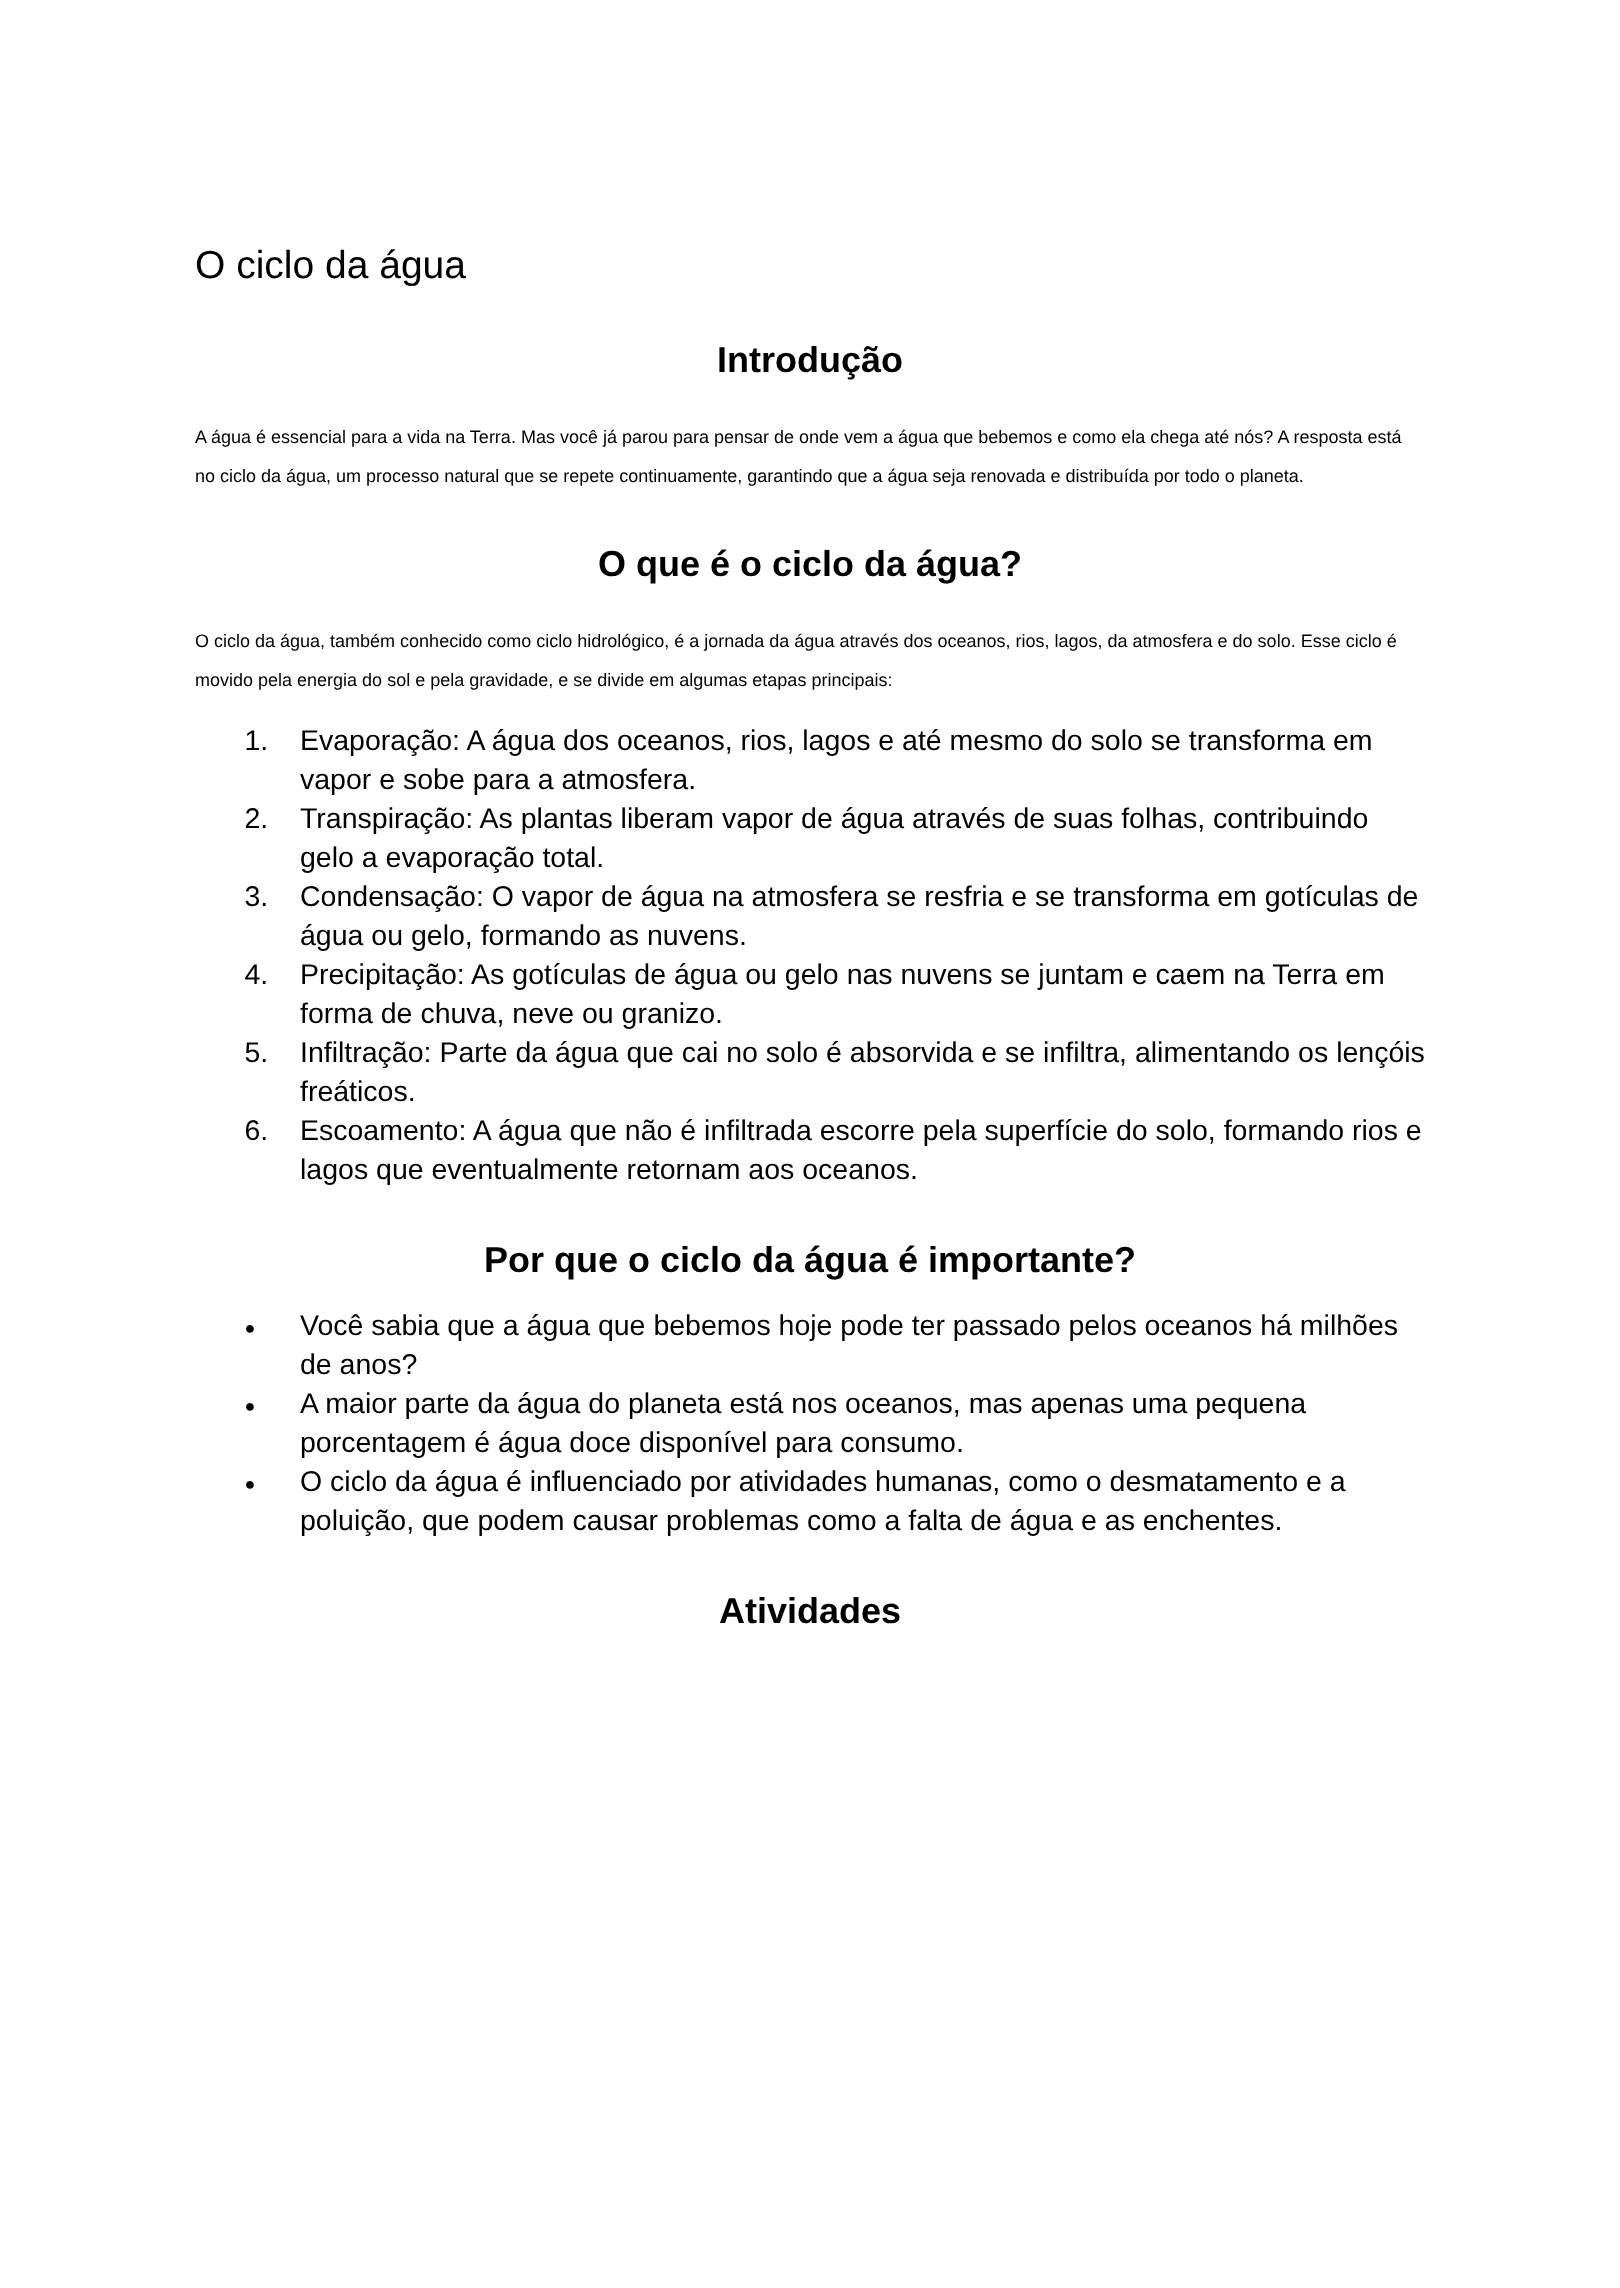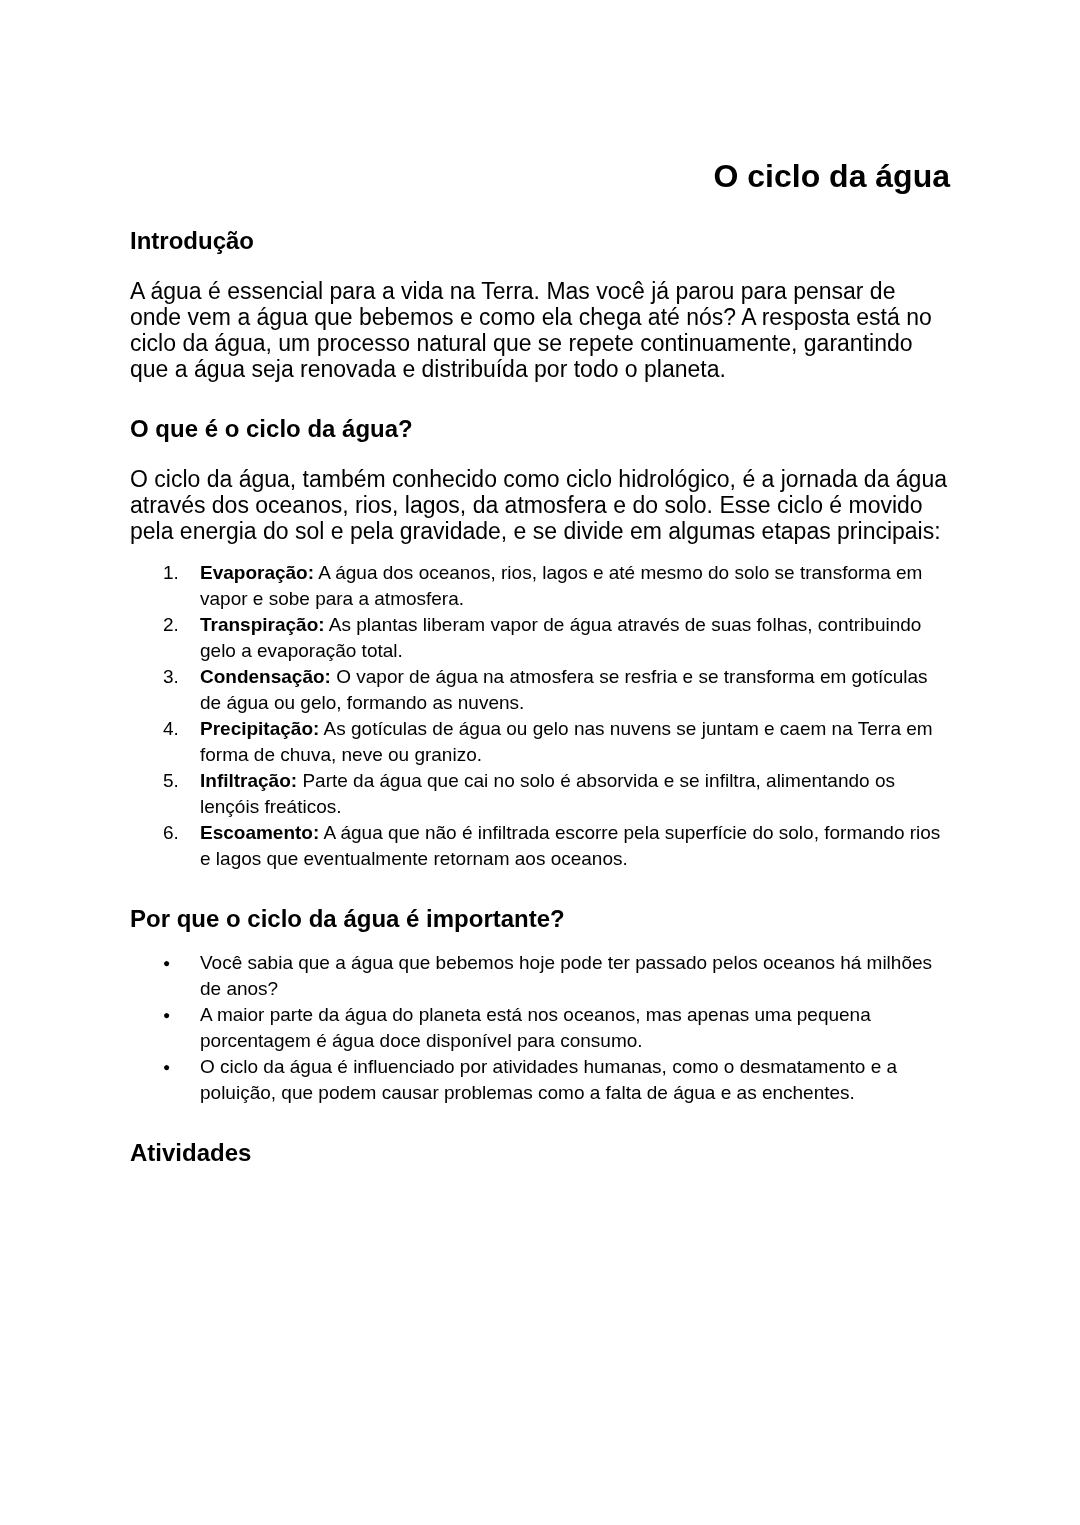--- a/index.html
+++ b/index.html
@@ -18,10 +18,10 @@
     padding: 158px 130px 0 130px;
   }
   .doc-title {
-    font-size: 32px;
+    font-size: 26px;
     line-height: 36px;
-    font-weight: 700;
-    text-align: right;
+    font-weight: 400;
+    text-align: left;
     margin: 0;
   }
   .heading {

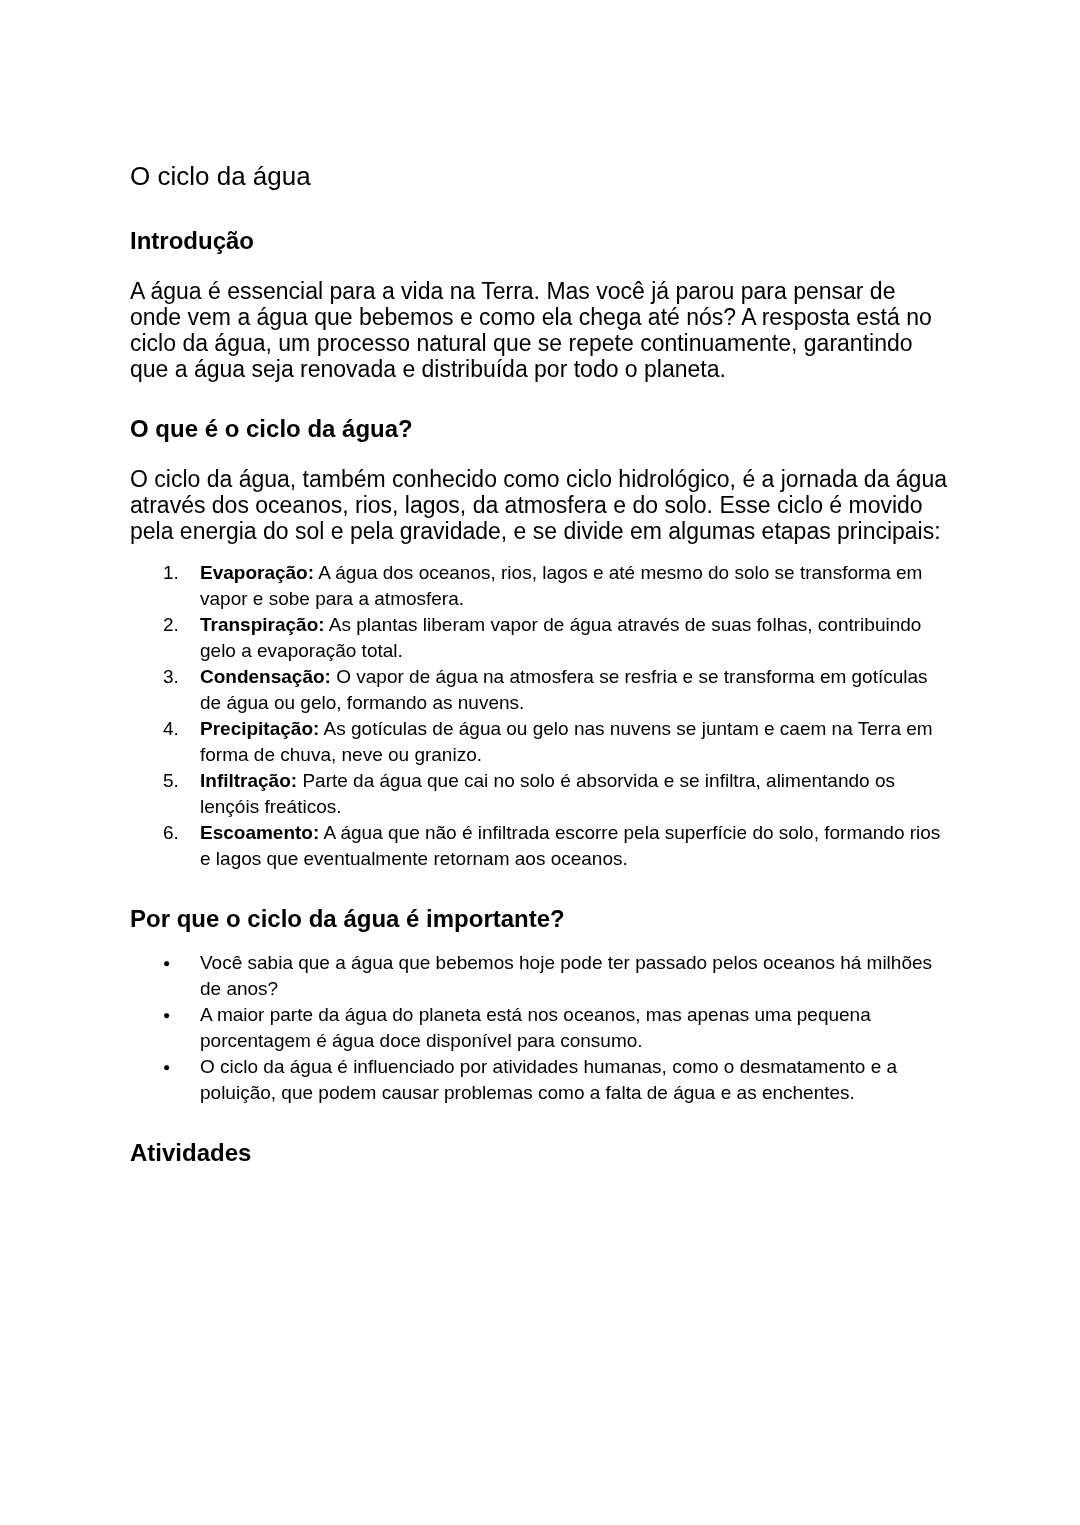--- a/index.html
+++ b/index.html
@@ -29,6 +29,7 @@
     line-height: 30px;
     font-weight: 700;
     margin: 32px 0 0 0;
+    text-align: center;
   }
   .para {
     font-size: 23px;

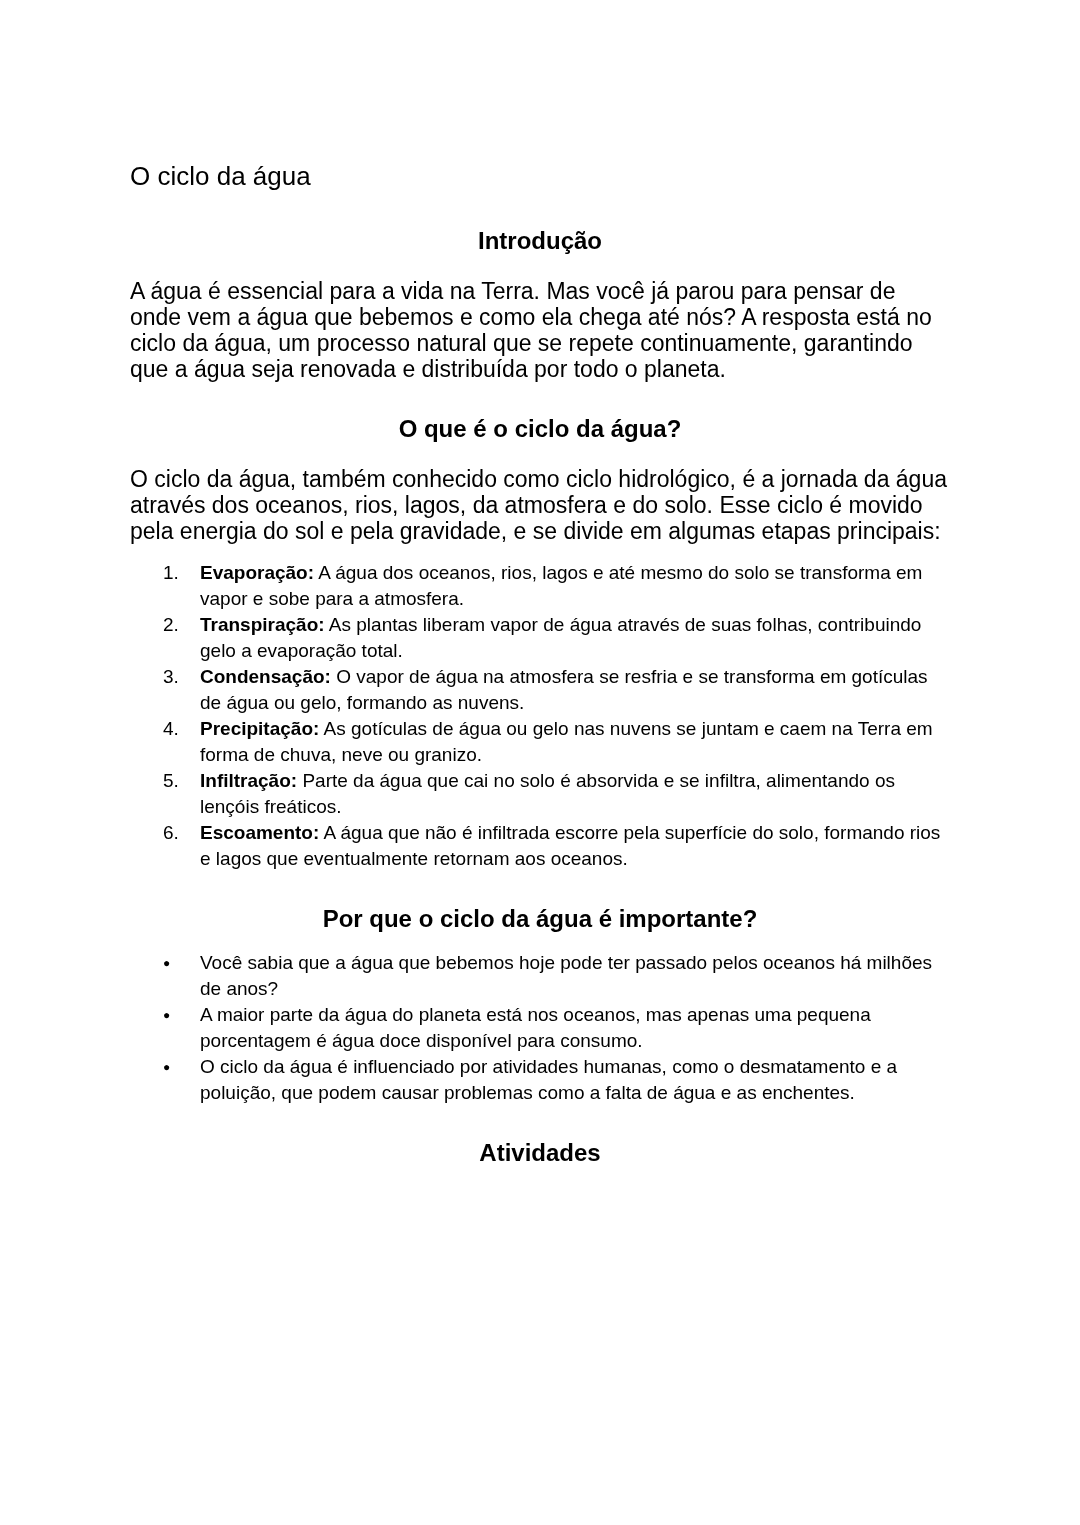--- a/index.html
+++ b/index.html
@@ -32,7 +32,7 @@
     text-align: center;
   }
   .para {
-    font-size: 23px;
+    font-size: 12px;
     line-height: 26px;
     margin: 22px 0 0 0;
   }

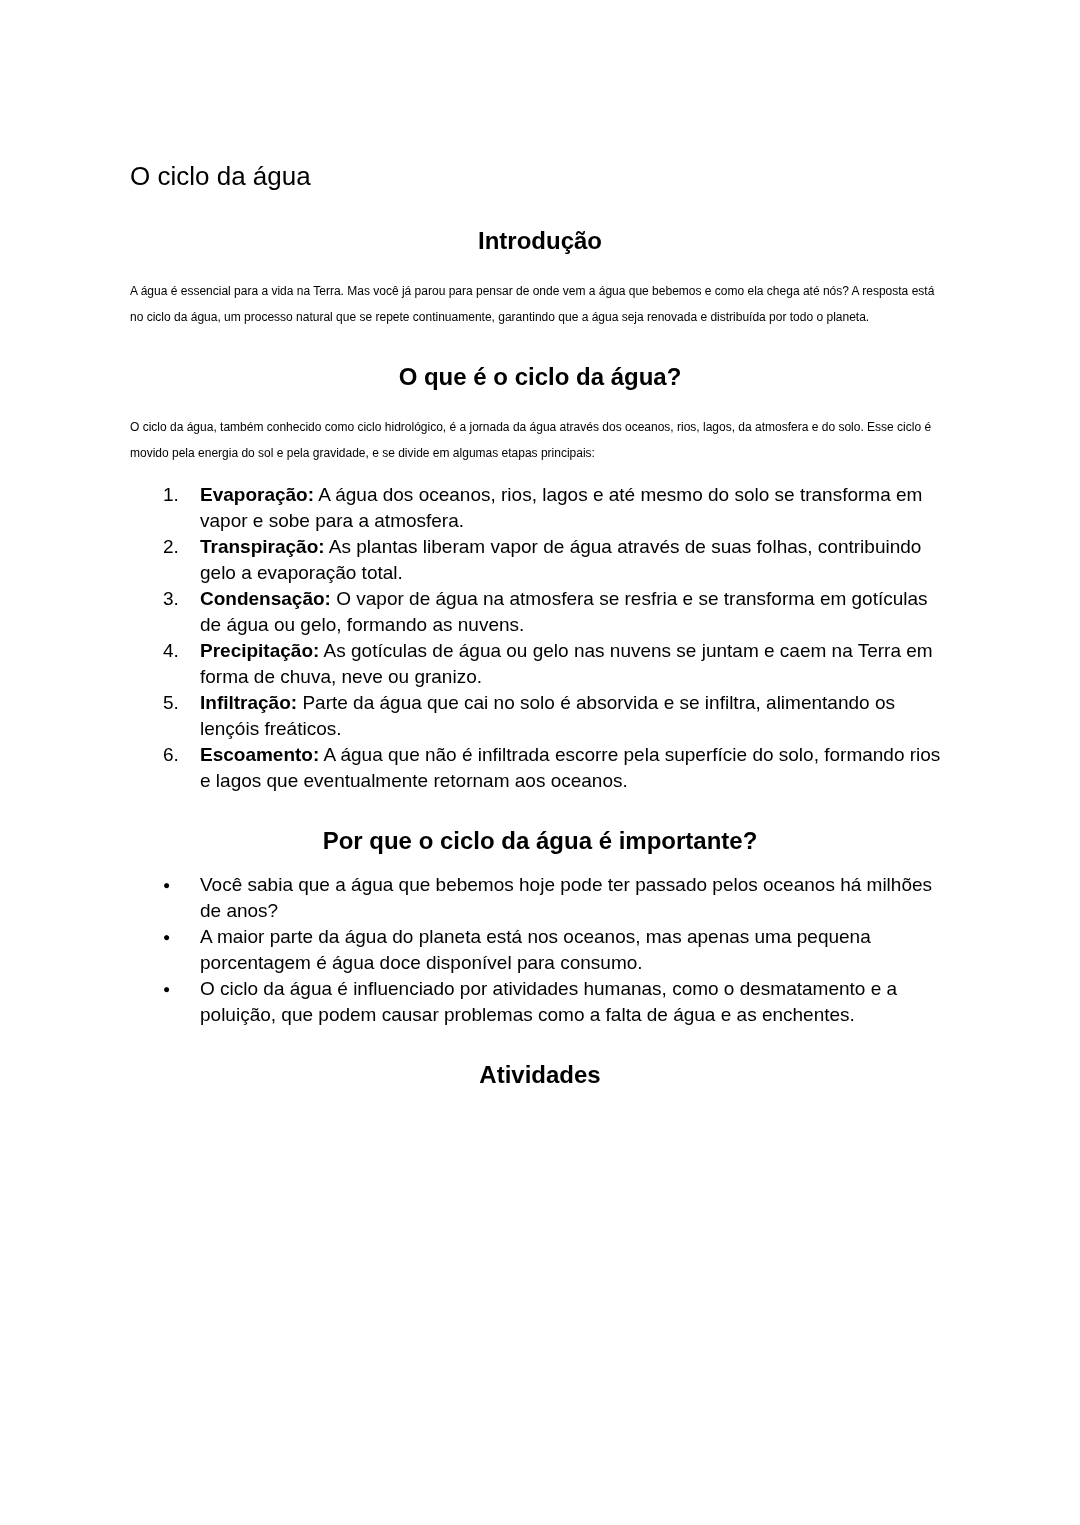--- a/index.html
+++ b/index.html
@@ -53,7 +53,7 @@
     line-height: 26px;
   }
   .content { flex: 1; }
-  .term { font-weight: 700; }
+  .term { font-weight: 400; }
 </style>
 </head>
 <body>

